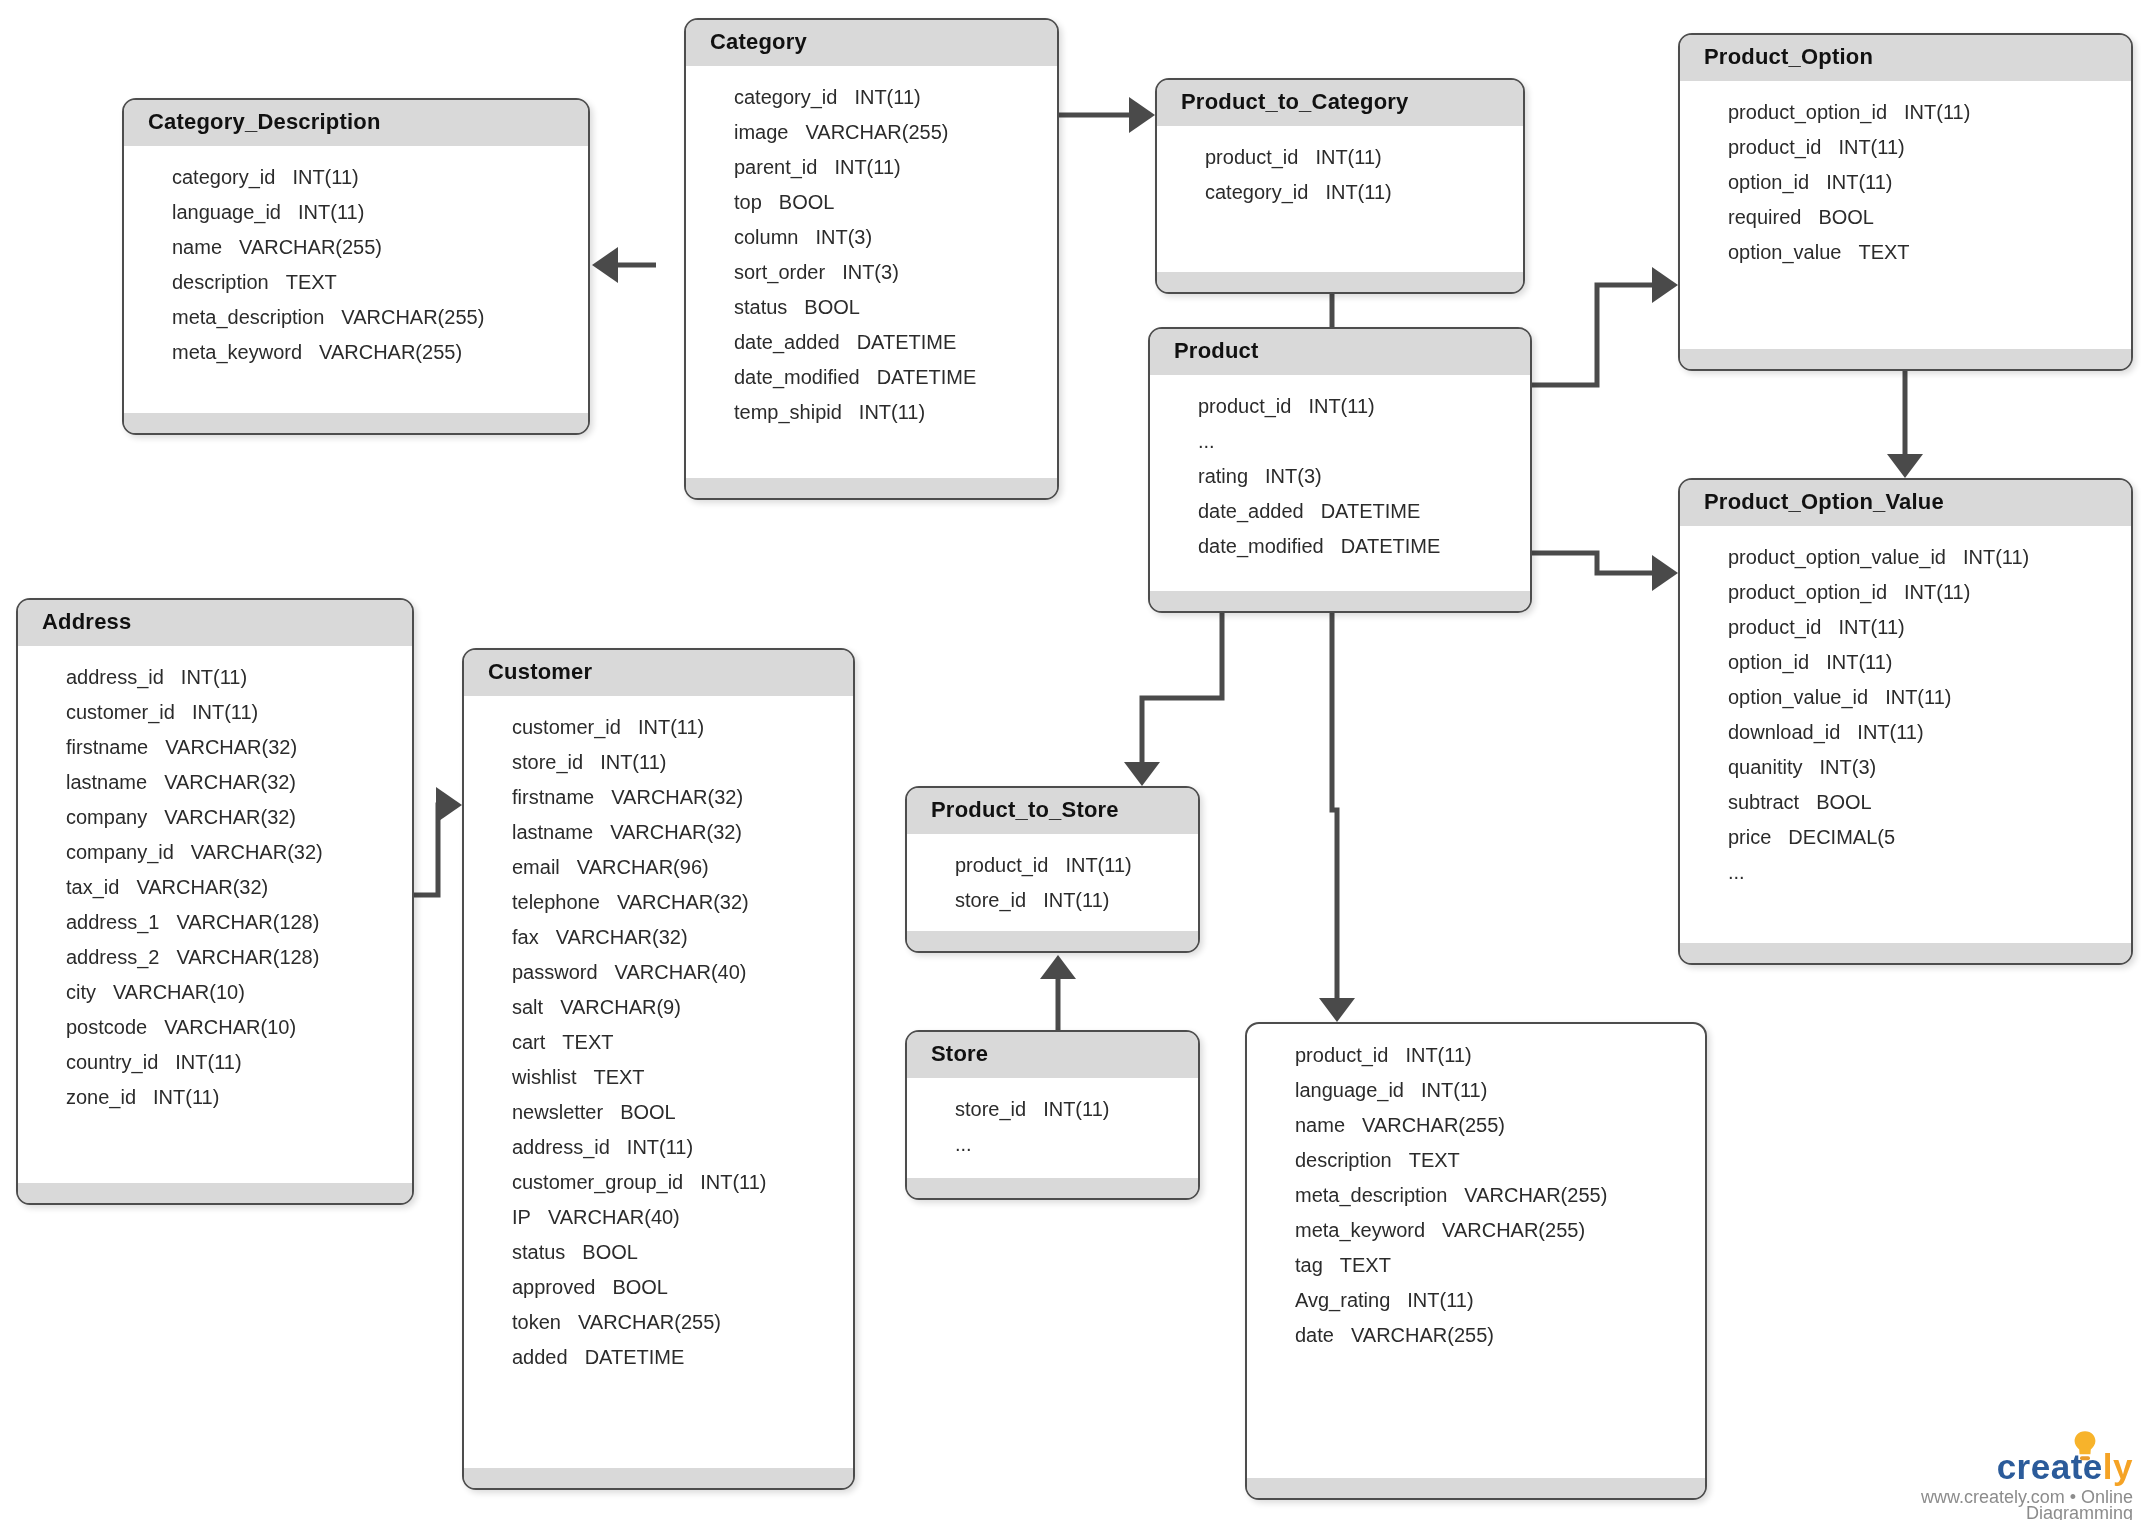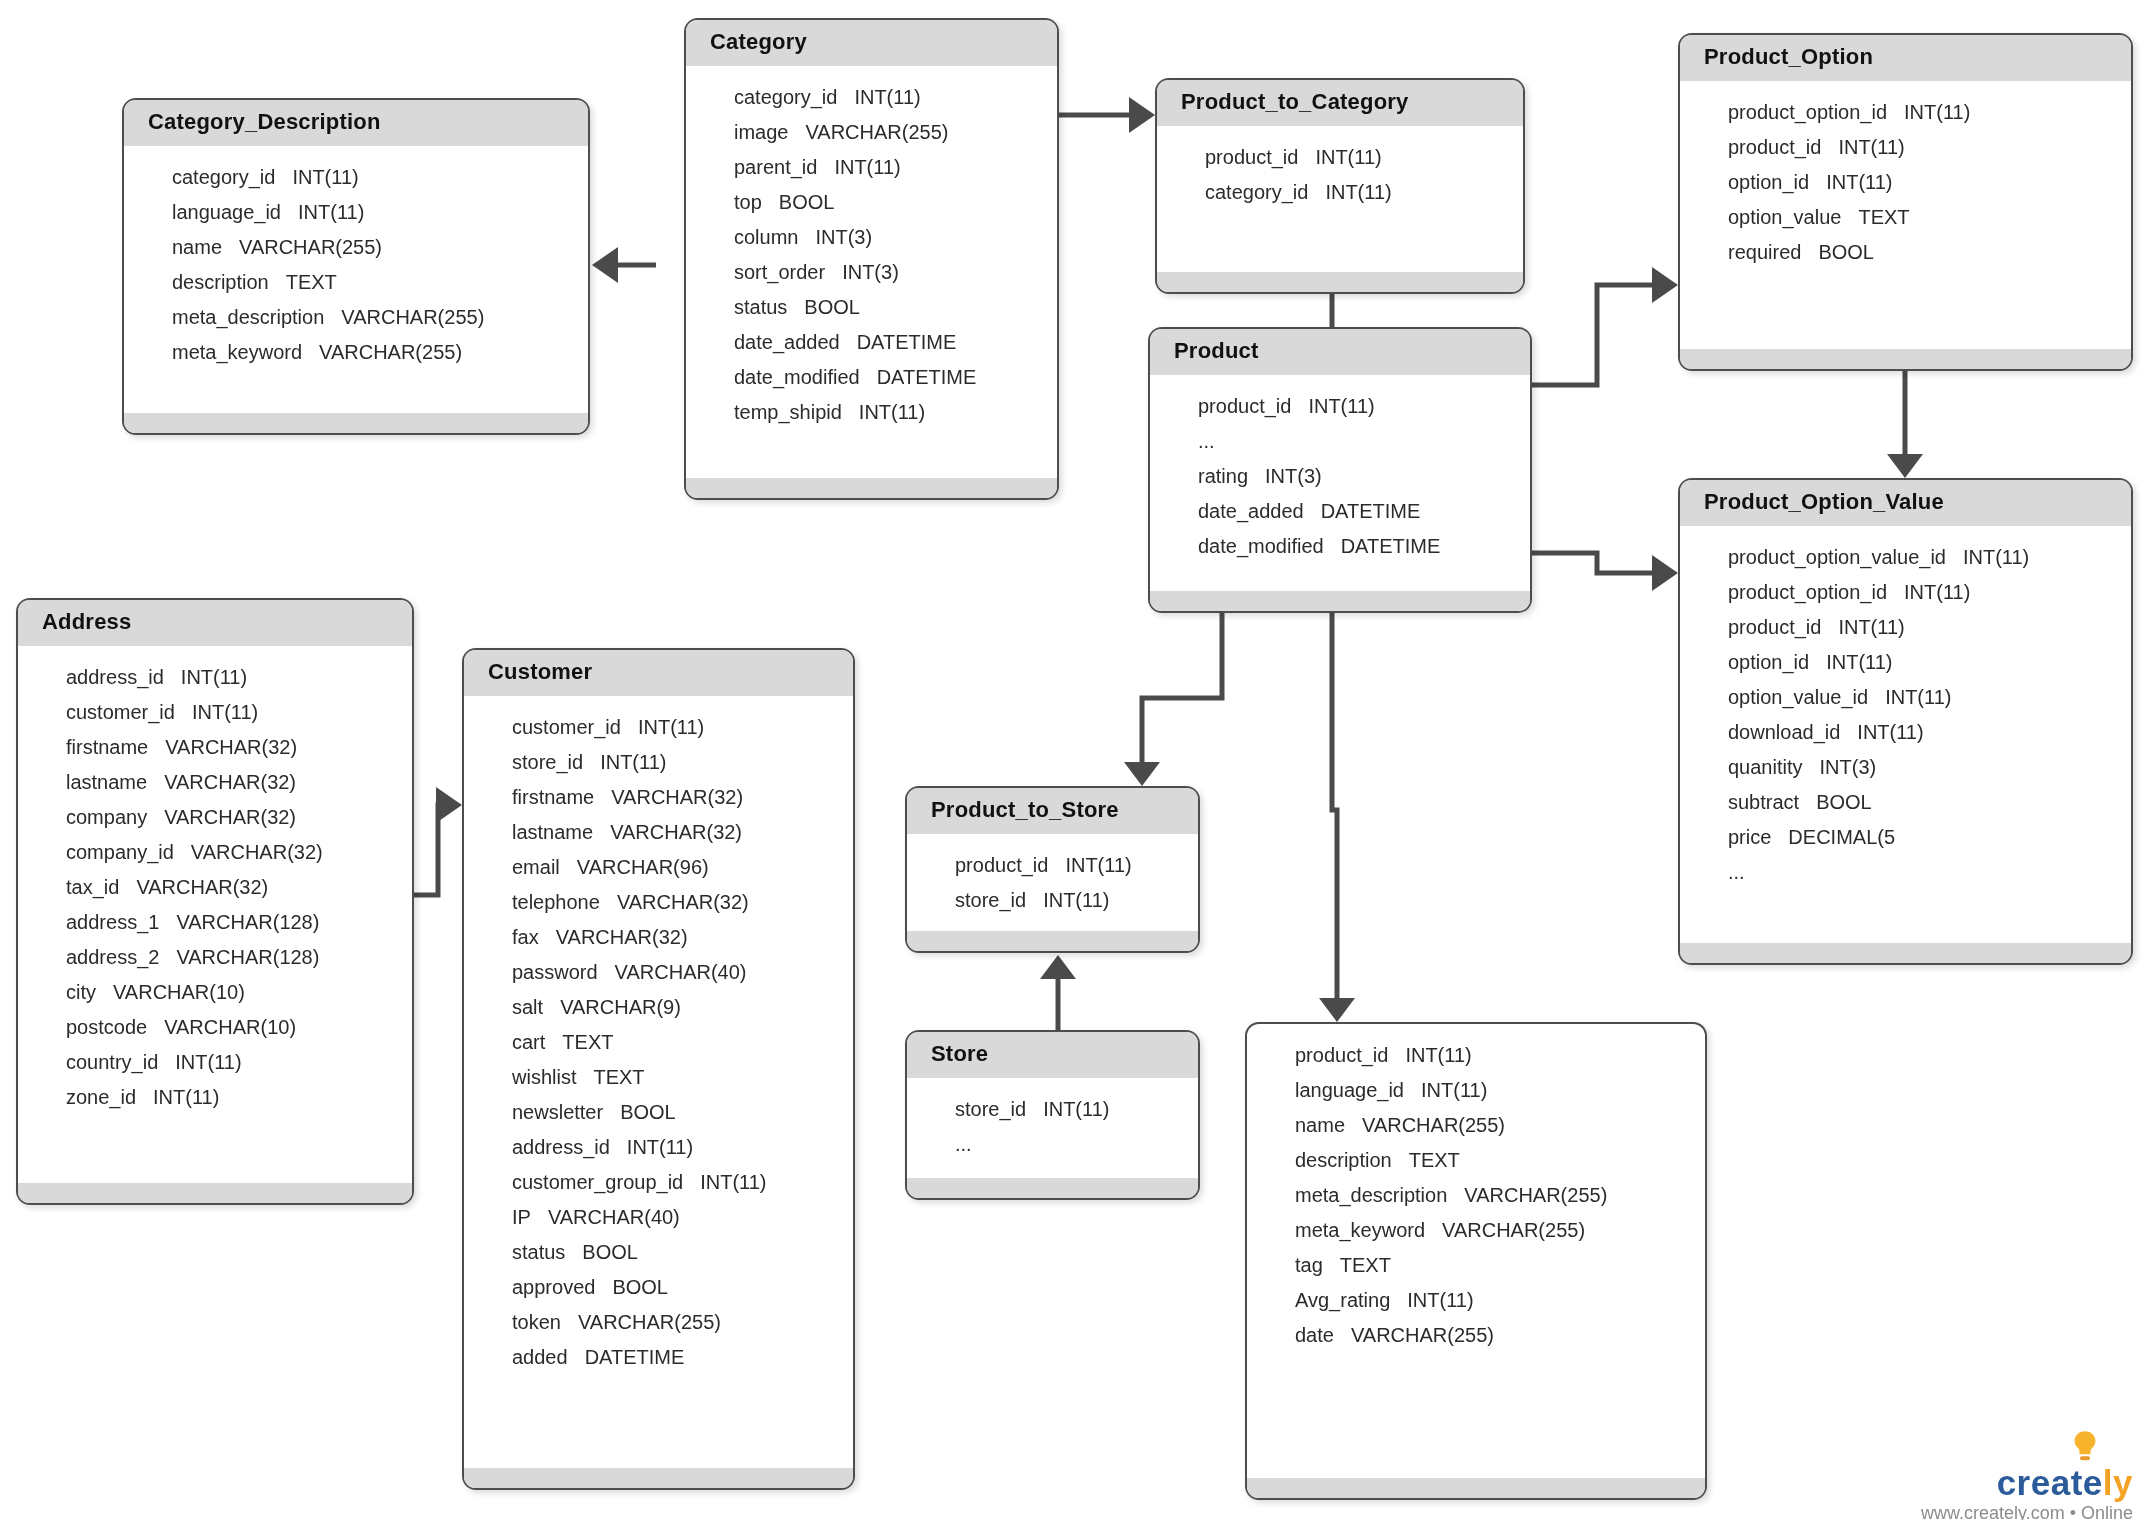--- a/index.html
+++ b/index.html
@@ -261,11 +261,11 @@
         </div>
 
         <div class="frow">
+          <span class="fname">required</span><span class="ftype">BOOL</span>
+        </div>
+
+        <div class="frow">
           <span class="fname">option_value</span><span class="ftype">TEXT</span>
-        </div>
-
-        <div class="frow">
-          <span class="fname">required</span><span class="ftype">BOOL</span>
         </div>
       </div>
     <div class="tbox-footer"></div>

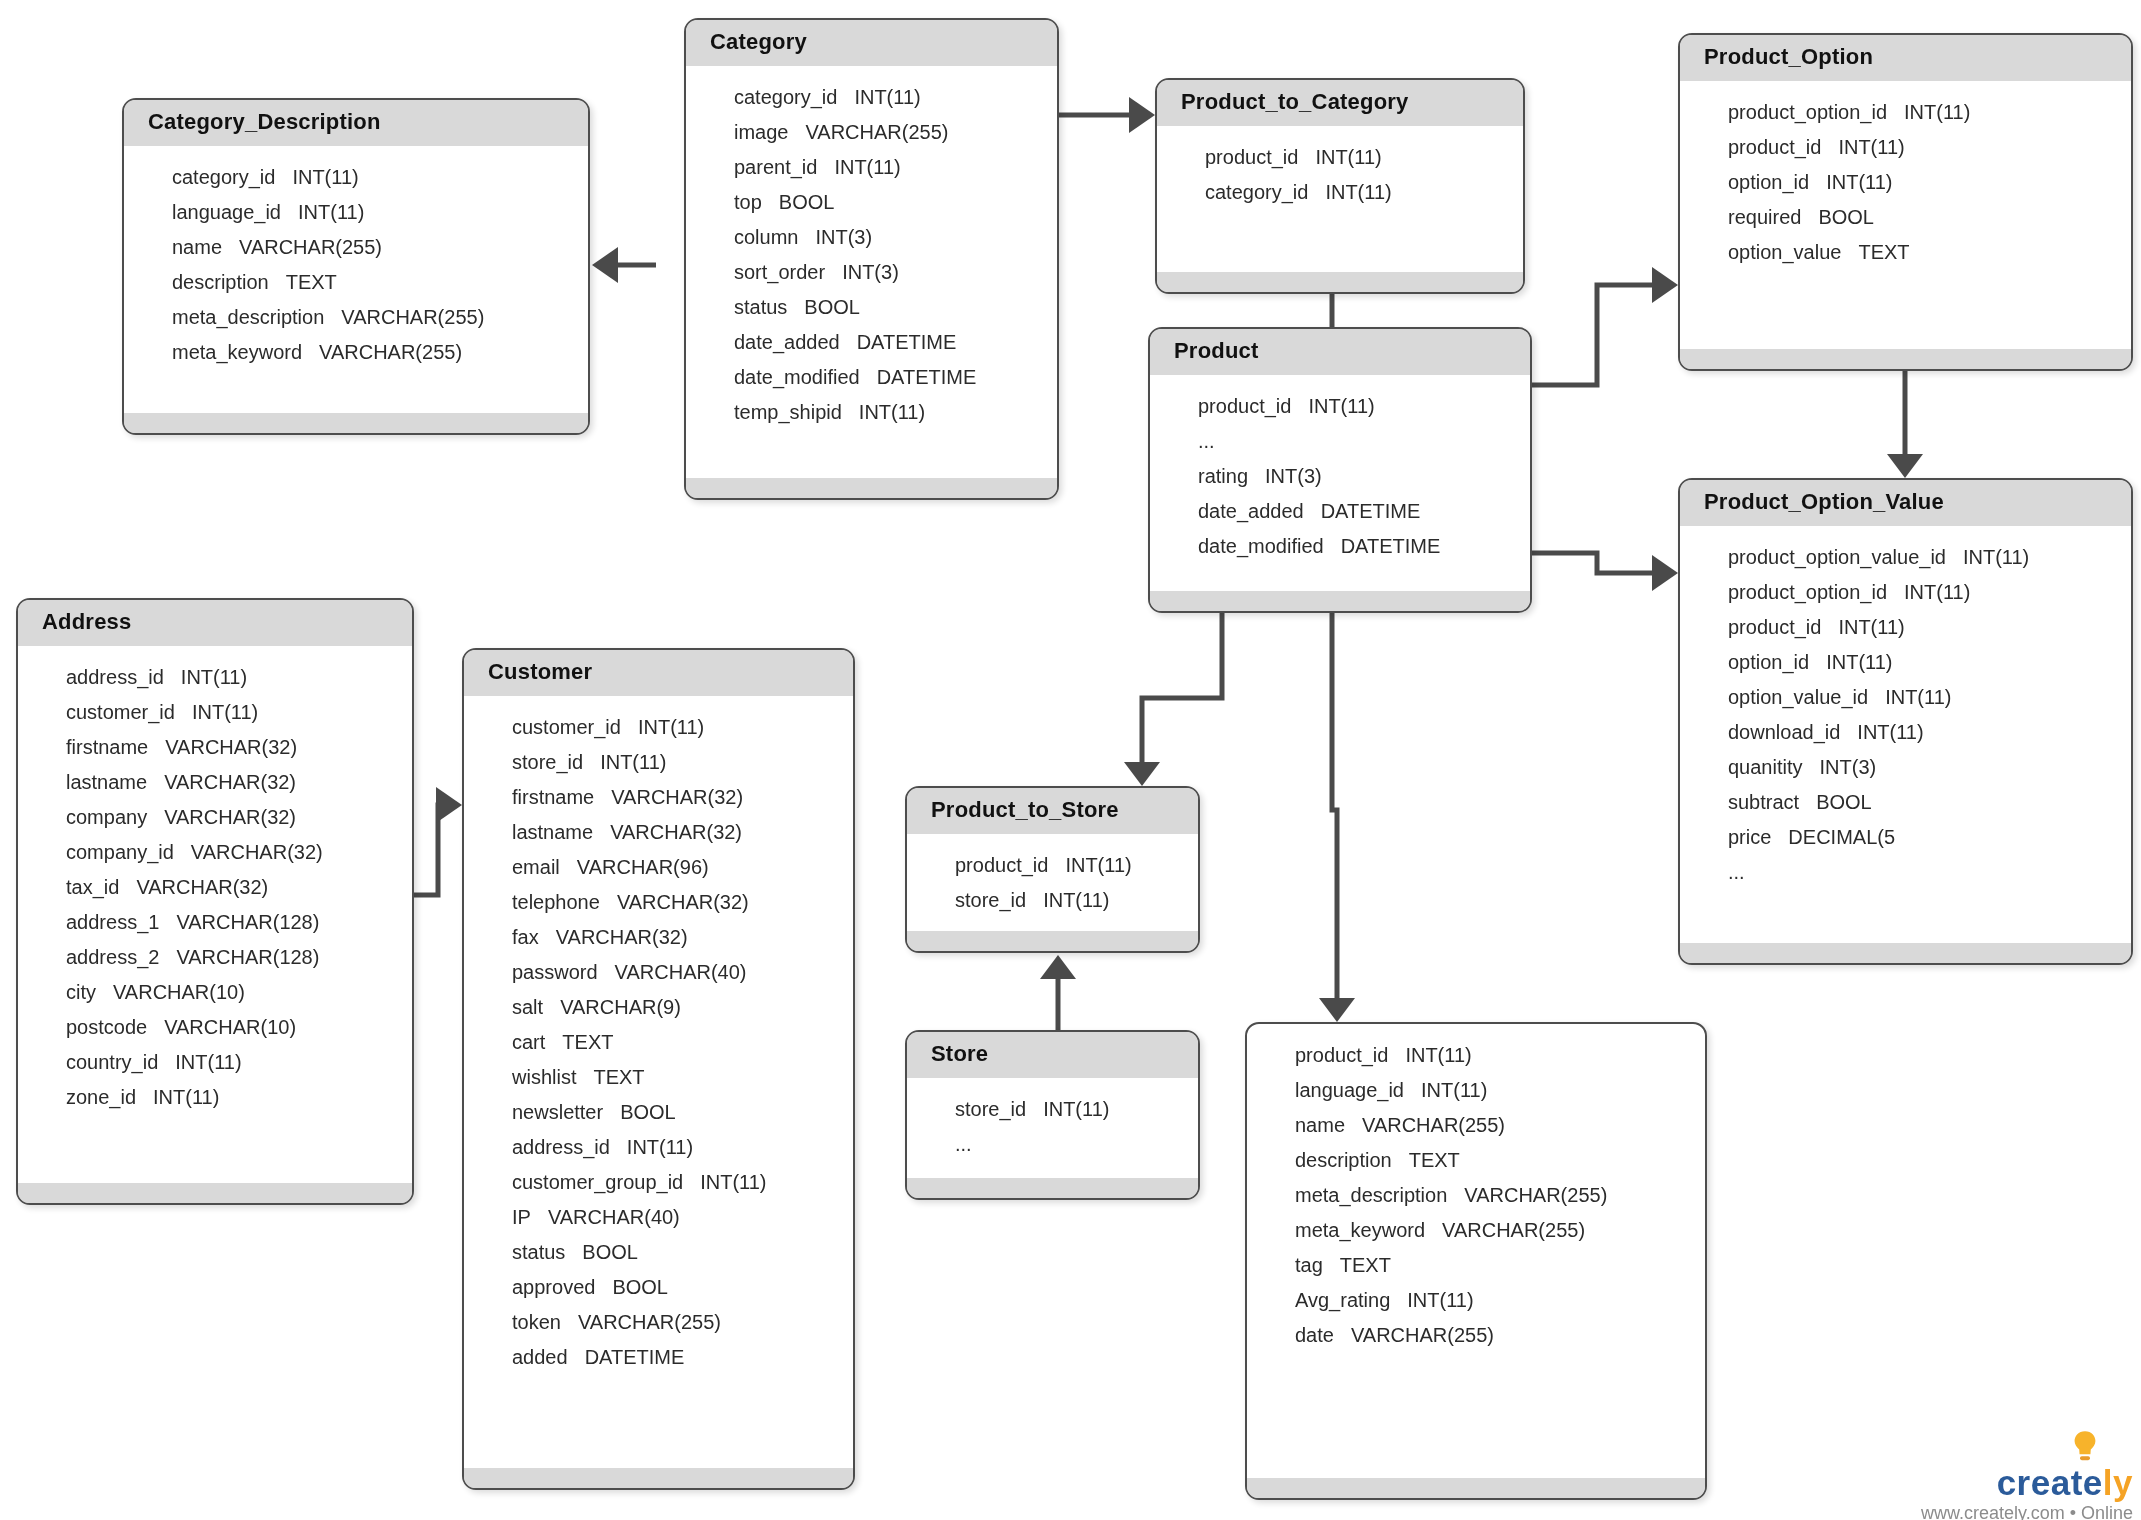--- a/index.html
+++ b/index.html
@@ -92,7 +92,7 @@
     font-weight: bold;
     letter-spacing: 0.5px;
     line-height: 42px;
-    margin-top: 28px;
+    margin-top: 12px;
   }
   .b-create { color: #2b5b9a; }
   .b-ly { color: #f5a325; }

